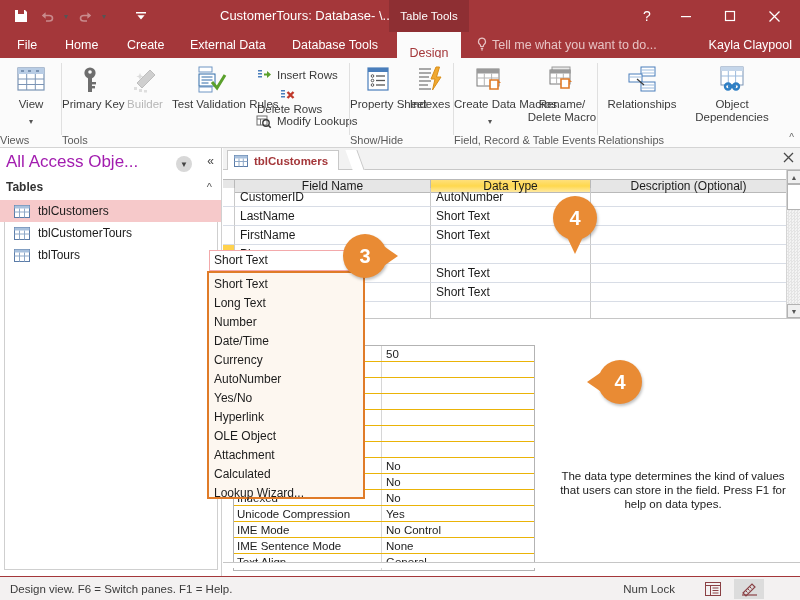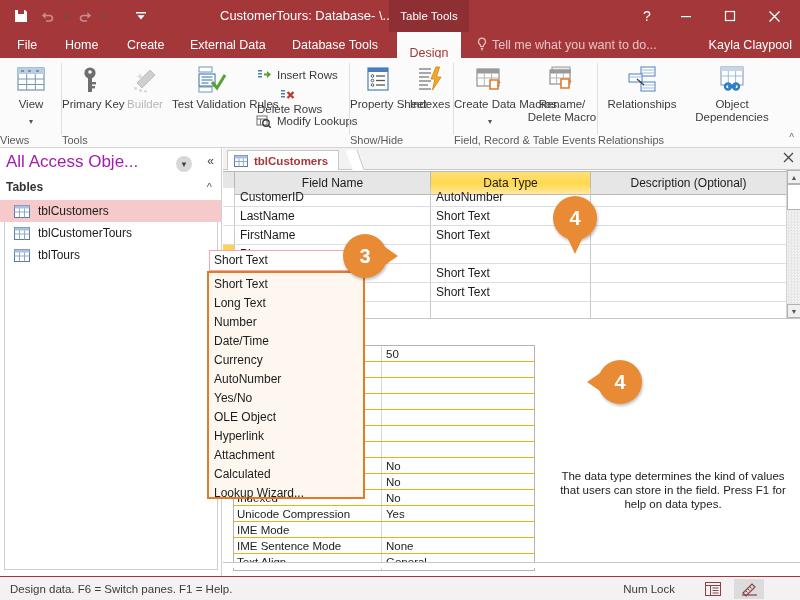--- a/index.html
+++ b/index.html
@@ -86,7 +86,7 @@
 
   
   .grid { position:absolute; left:223px; top:22px; width:577px; height:148px; background:#fff; }
-  .gridhead { position:absolute; left:0; top:1px; height:24px; width:563px; display:flex; }
+  .gridhead { position:absolute; left:0; top:9px; height:14px; width:563px; display:flex; }
   .gh-sel { width:12px; background:#e6e6e6; border:1px solid #b9b9b9; border-left:none; }
   .gh-cell { background:#e6e6e6; border:1px solid #b9b9b9; border-left:none;
     display:flex; align-items:center; justify-content:center; font-size:12px; color:#1c1c1c; }

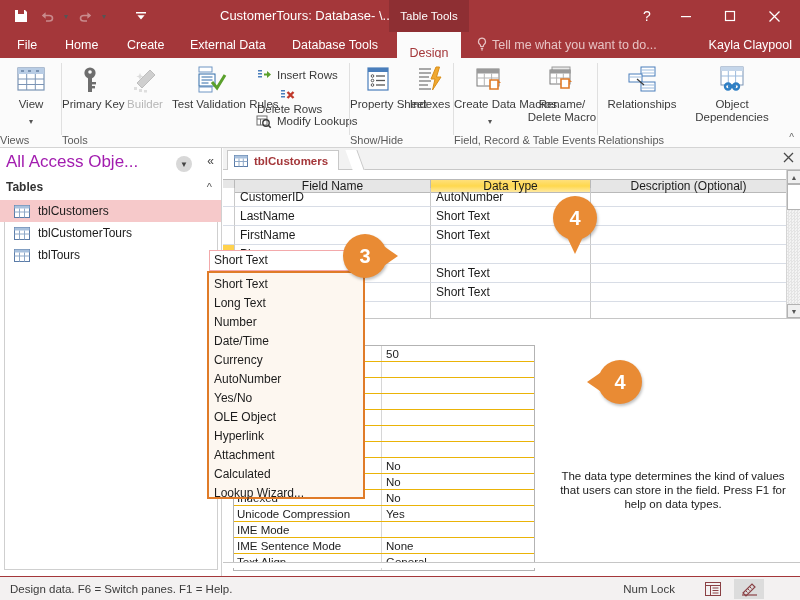--- a/index.html
+++ b/index.html
@@ -631,8 +631,8 @@
       <div class="dd-item">Currency</div>
       <div class="dd-item">AutoNumber</div>
       <div class="dd-item">Yes/No</div>
+      <div class="dd-item">Hyperlink</div>
       <div class="dd-item">OLE Object</div>
-      <div class="dd-item">Hyperlink</div>
       <div class="dd-item">Attachment</div>
       <div class="dd-item">Calculated</div>
       <div class="dd-item">Lookup Wizard...</div>

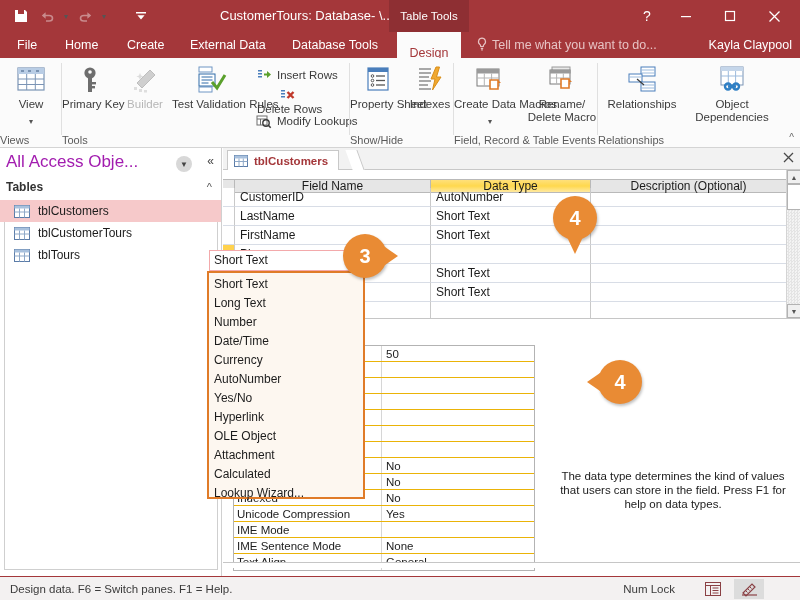--- a/index.html
+++ b/index.html
@@ -599,6 +599,7 @@
         </div>
         <div class="prow">
           <div class="pname">IME Mode</div>
+          <div class="pval">No Control</div>
         </div>
         <div class="prow">
           <div class="pname">IME Sentence Mode</div>

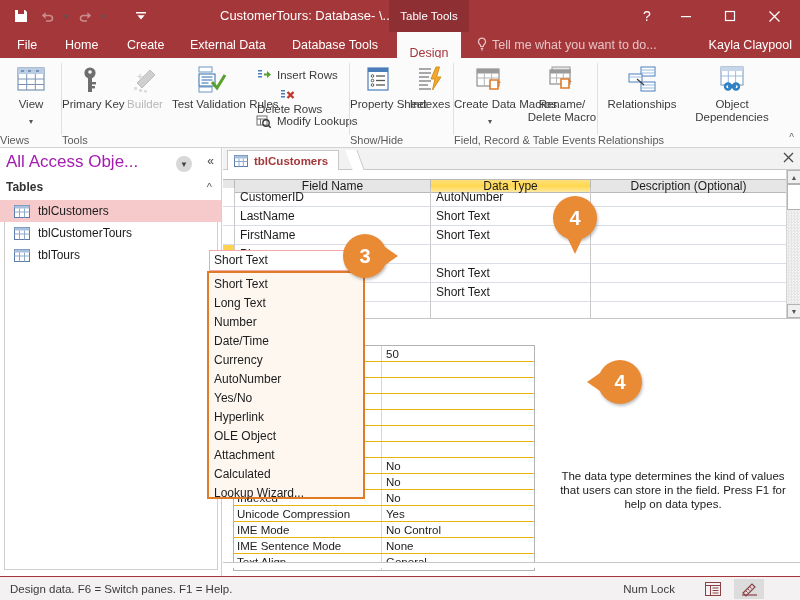--- a/index.html
+++ b/index.html
@@ -663,7 +663,7 @@
   </div>
 
   <div class="statusbar">
-    <div class="status-text">Design data.  F6 = Switch panes.  F1 = Help.</div>
+    <div class="status-text">Design view.  F6 = Switch panes.  F1 = Help.</div>
     <div class="numlock">Num Lock</div>
     <div class="viewbtn" style="right:72px;">
       <svg width="16" height="14" viewBox="0 0 16 14">

